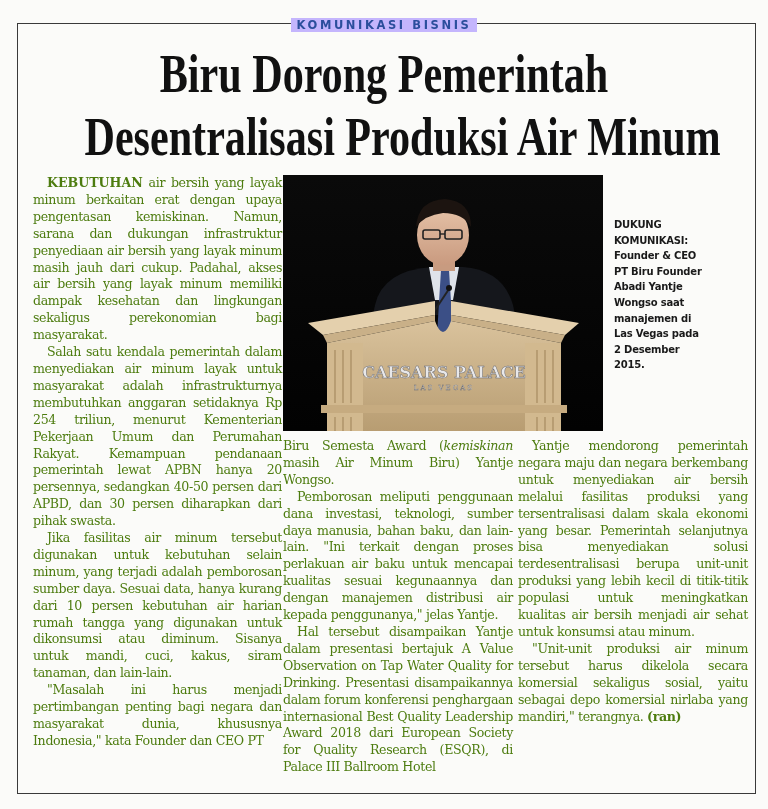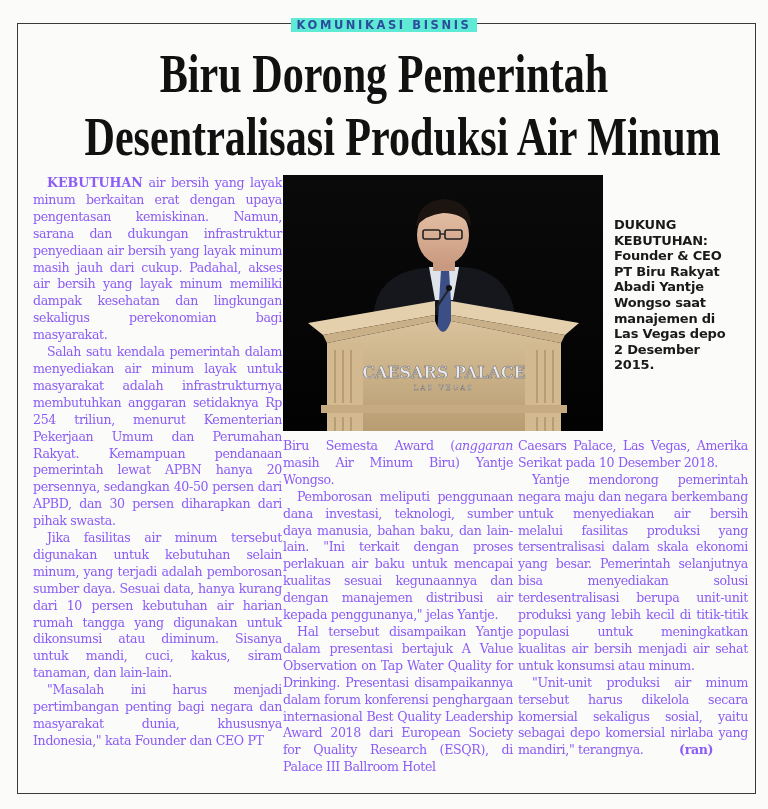--- a/index.html
+++ b/index.html
@@ -15,7 +15,7 @@
     position: absolute; top: 14px; left: 0; width: 768px; text-align: center;
   }
   .kicker span {
-    background: #5eead4; padding: 0 6px;
+    background: #c4b5fd; padding: 0 6px;
     font-family: "DejaVu Sans", sans-serif; font-weight: bold; font-size: 11.5px;
     letter-spacing: 2.6px; color: #2b4e9c;
   }

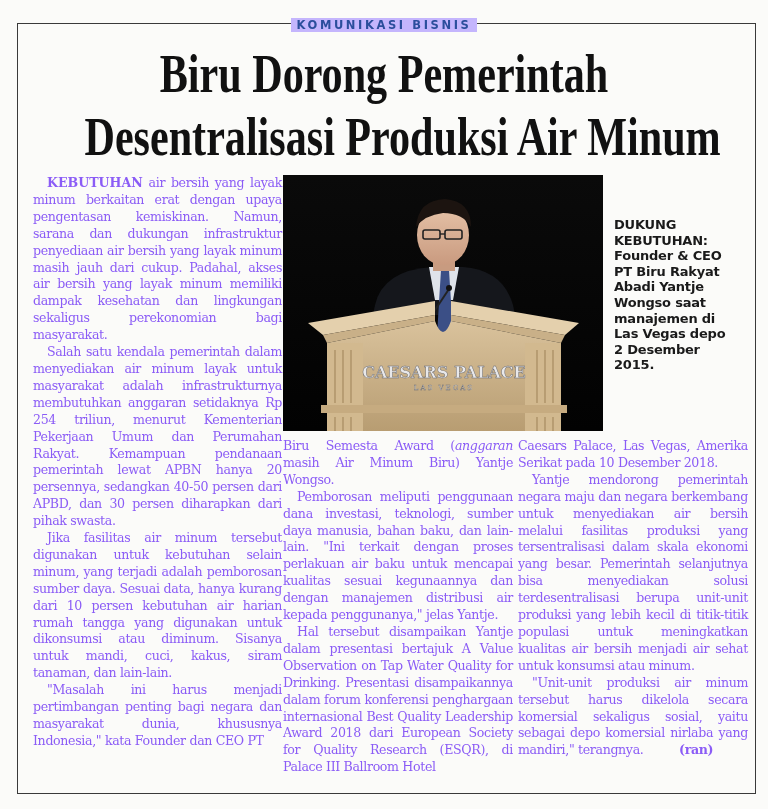--- a/index.html
+++ b/index.html
@@ -29,7 +29,7 @@
 
   .col {
     position: absolute; font-family: "DejaVu Serif", serif; font-size: 12.6px;
-    line-height: 16.9px; text-align: justify; color: #8b5cf6; letter-spacing: -0.35px;
+    line-height: 16.9px; text-align: justify; color: #4d7c0f; letter-spacing: -0.35px;
   }
   .col p { margin: 0; text-indent: 14px; }
   .col p.first { text-indent: 14px; }

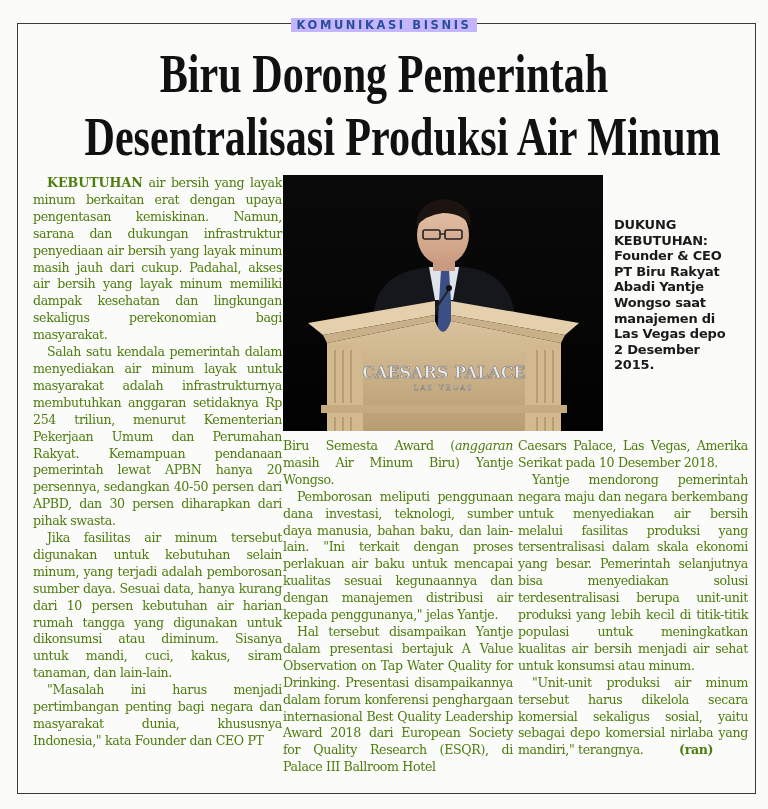--- a/index.html
+++ b/index.html
@@ -46,7 +46,7 @@
   }
   .caption {
     position: absolute; left: 614px; top: 217px; width: 140px;
-    font-family: "DejaVu Sans", sans-serif; font-weight: bold; font-size: 13px;
+    font-family: "DejaVu Sans", sans-serif; font-weight: bold; font-size: 10px;
     line-height: 15.6px; color: #1a1a1a; letter-spacing: -0.2px;
   }
   .caption div { white-space: nowrap; }

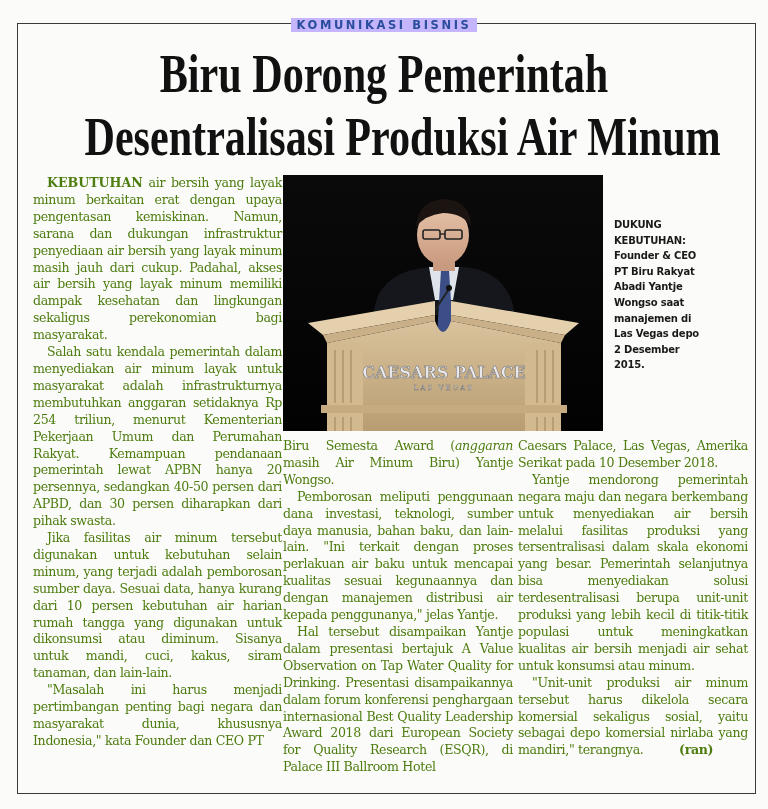--- a/index.html
+++ b/index.html
@@ -140,7 +140,7 @@
 
 <div class="caption">
   <div>DUKUNG</div>
-  <div>KEBUTUHAN:</div>
+  <div>KOMUNIKASI:</div>
   <div>Founder &amp; CEO</div>
   <div>PT Biru Rakyat</div>
   <div>Abadi Yantje</div>

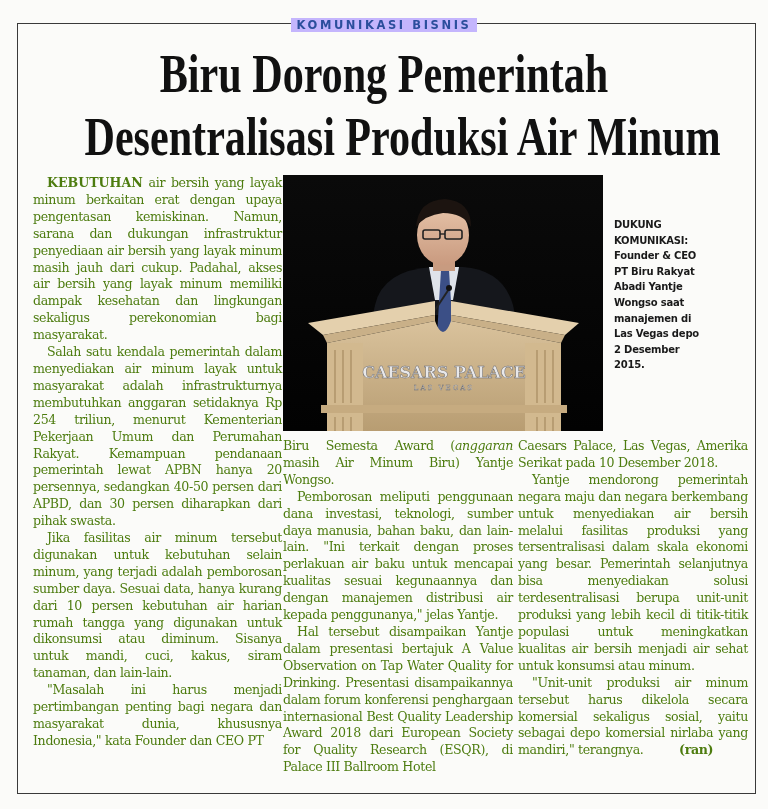--- a/index.html
+++ b/index.html
@@ -142,7 +142,7 @@
   <div>DUKUNG</div>
   <div>KOMUNIKASI:</div>
   <div>Founder &amp; CEO</div>
-  <div>PT Biru Rakyat</div>
+  <div>PT Biru Founder</div>
   <div>Abadi Yantje</div>
   <div>Wongso saat</div>
   <div>manajemen di</div>

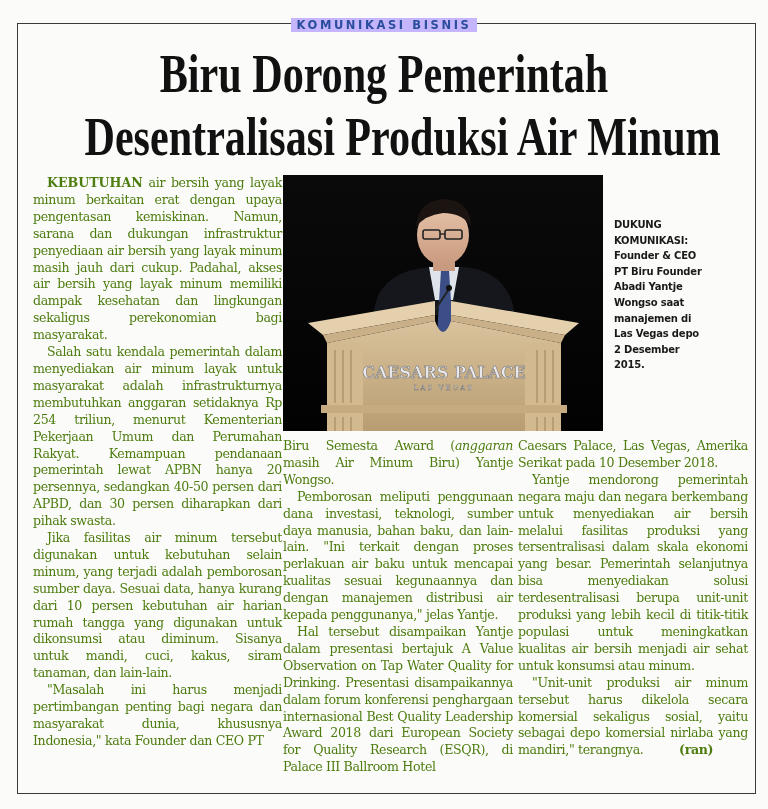--- a/index.html
+++ b/index.html
@@ -146,7 +146,7 @@
   <div>Abadi Yantje</div>
   <div>Wongso saat</div>
   <div>manajemen di</div>
-  <div>Las Vegas depo</div>
+  <div>Las Vegas pada</div>
   <div>2 Desember</div>
   <div>2015.</div>
 </div>

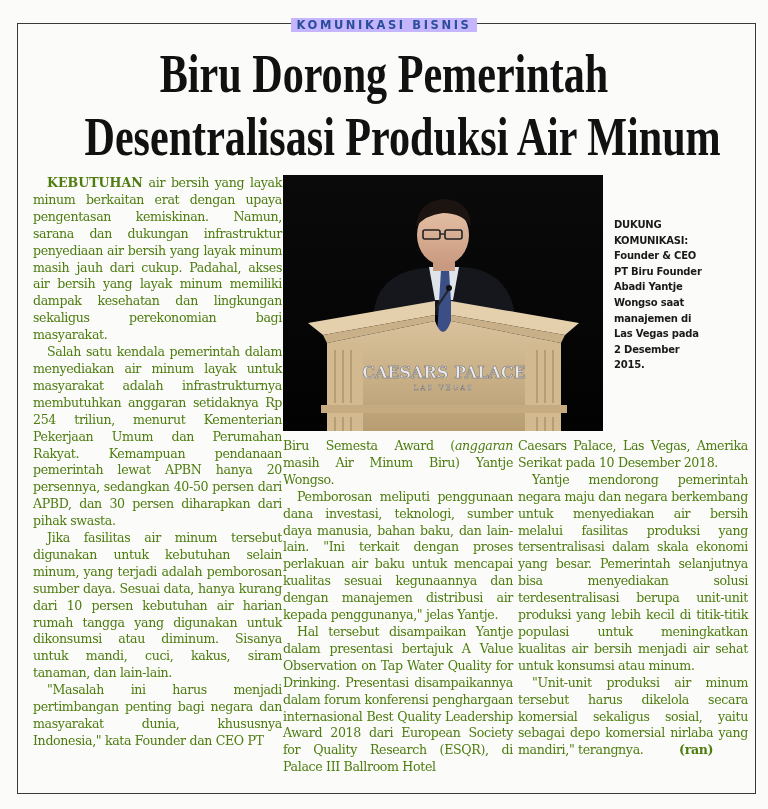--- a/index.html
+++ b/index.html
@@ -152,7 +152,7 @@
 </div>
 
 <div class="col c2">
-  <p class="noindent"><span>Biru Semesta Award (</span><em>anggaran</em><span> masih Air Minum Biru) Yantje Wongso.</span></p>
+  <p class="noindent"><span>Biru Semesta Award (</span><em>kemiskinan</em><span> masih Air Minum Biru) Yantje Wongso.</span></p>
   <p>Pemborosan meliputi penggunaan dana investasi, teknologi, sumber daya manusia, bahan baku, dan lain-lain. "Ini terkait dengan proses perlakuan air baku untuk mencapai kualitas sesuai kegunaannya dan dengan manajemen distribusi air kepada penggunanya," jelas Yantje.</p>
   <p>Hal tersebut disampaikan Yantje dalam presentasi bertajuk A Value Observation on Tap Water Quality for Drinking. Presentasi disampaikannya dalam forum konferensi penghargaan internasional Best Quality Leadership Award 2018 dari European Society for Quality Research (ESQR), di Palace III Ballroom Hotel</p>
 </div>

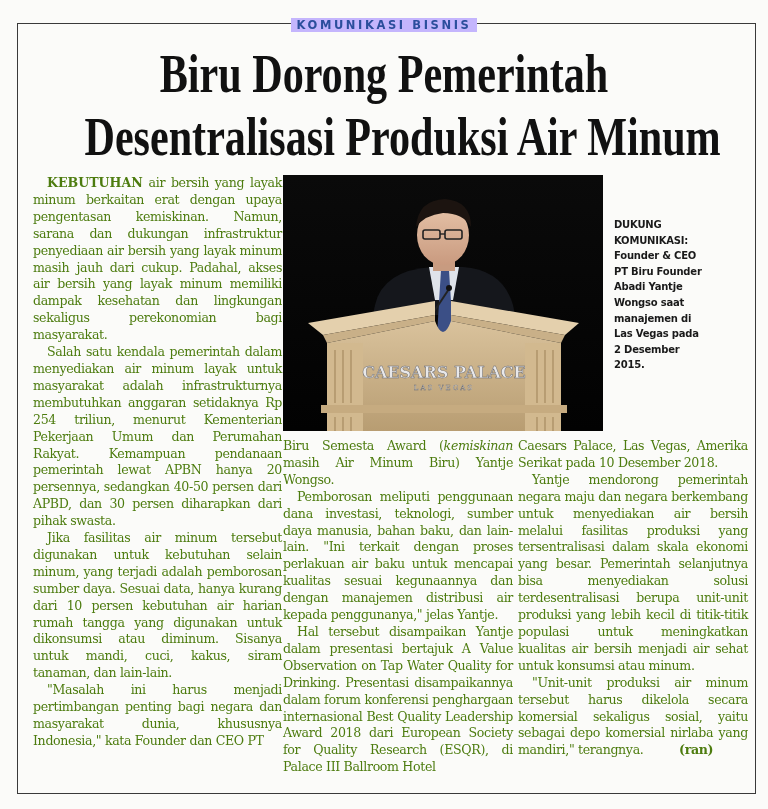--- a/index.html
+++ b/index.html
@@ -158,7 +158,6 @@
 </div>
 
 <div class="col c3">
-  <p class="noindent">Caesars Palace, Las Vegas, Amerika Serikat pada 10 Desember 2018.</p>
   <p>Yantje mendorong pemerintah negara maju dan negara berkembang untuk menyediakan air bersih melalui fasilitas produksi yang tersentralisasi dalam skala ekonomi yang besar. Pemerintah selanjutnya bisa menyediakan solusi terdesentralisasi berupa unit-unit produksi yang lebih kecil di titik-titik populasi untuk meningkatkan kualitas air bersih menjadi air sehat untuk konsumsi atau minum.</p>
   <p><span>"Unit-unit produksi air minum tersebut harus dikelola secara komersial sekaligus sosial, yaitu sebagai depo komersial nirlaba yang mandiri," terangnya. </span><span class="credit">(ran)</span></p>
 </div>

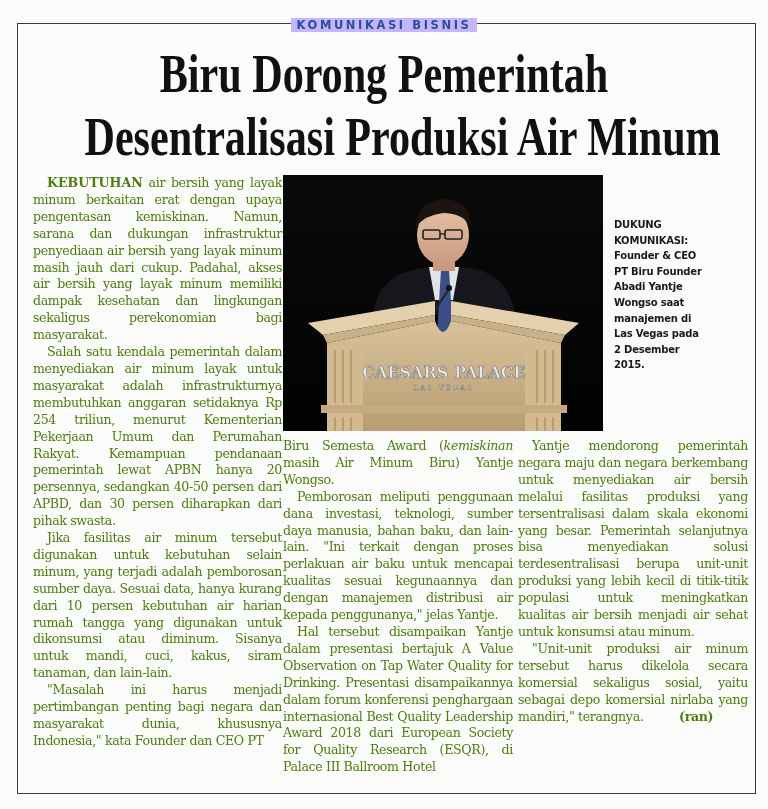--- a/index.html
+++ b/index.html
@@ -38,7 +38,7 @@
   .c2 { left: 283px; top: 438px; width: 230px; }
   .c3 { left: 518px; top: 438px; width: 230px; }
   .lead { font-weight: bold; letter-spacing: 0; }
-  .credit { font-weight: bold; margin-left: 32px; }
+  .credit { font-weight: bold; }
 
   .photo {
     position: absolute; left: 283px; top: 175px; width: 320px; height: 256px;

